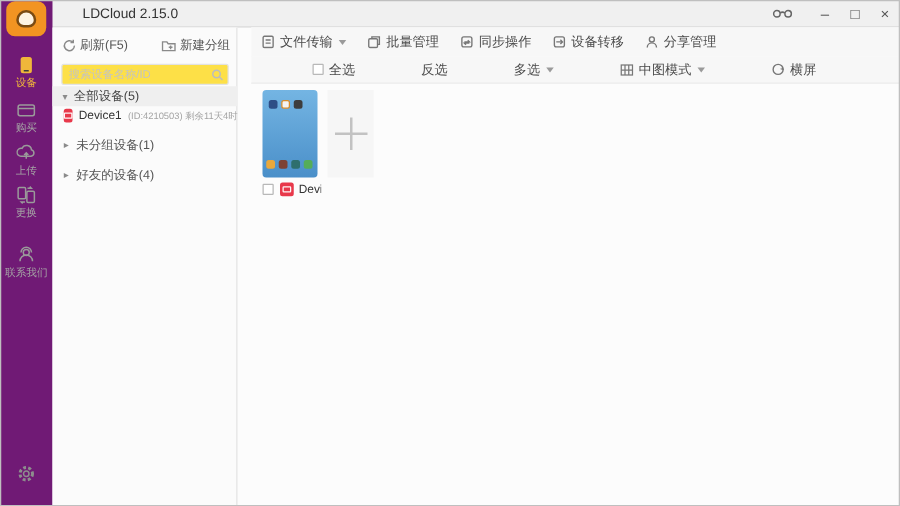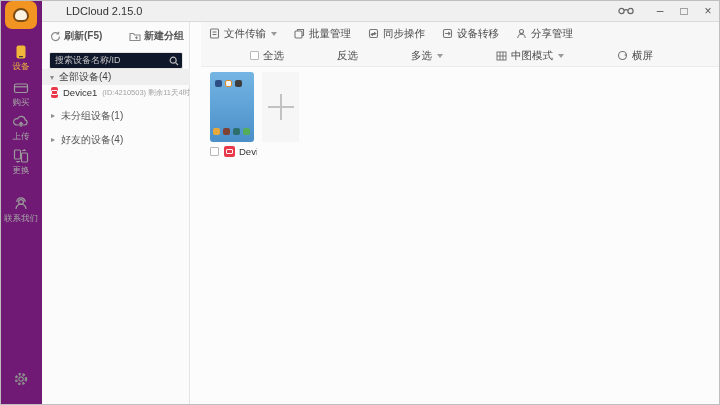--- a/index.html
+++ b/index.html
@@ -32,7 +32,7 @@
   
   .panel { position:absolute; left:42px; top:22px; width:148px; height:383px;
            background:#fbfbfb; border-right:1px solid #e4e4e4; }
-  .panel-actions { position:absolute; left:8px; top:7px; width:134px; display:flex; justify-content:space-between;font-weight:bold; }
+  .panel-actions { position:absolute; left:8px; top:7px; width:134px; display:flex; justify-content:space-between; }
   .p-btn { display:flex; align-items:center; gap:3px; font-size:10px; color:#555; }
   .search-wrap { position:absolute; left:7px; top:27px; width:134px; height:17px; }
   .search-wrap input { width:100%; height:100%; border:1px solid #e2e2e2; border-radius:2px;

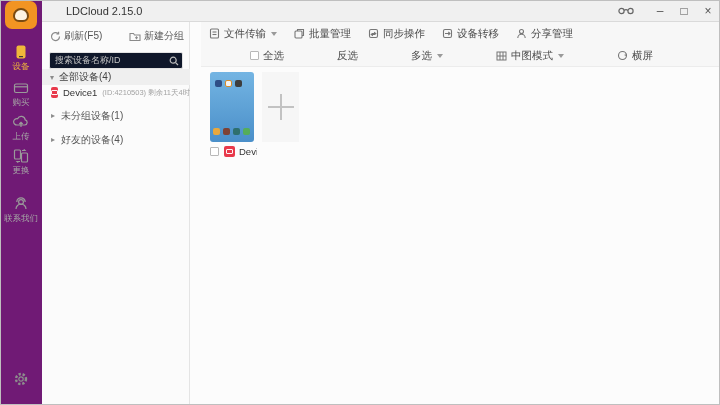--- a/index.html
+++ b/index.html
@@ -36,7 +36,7 @@
   .p-btn { display:flex; align-items:center; gap:3px; font-size:10px; color:#555; }
   .search-wrap { position:absolute; left:7px; top:27px; width:134px; height:17px; }
   .search-wrap input { width:100%; height:100%; border:1px solid #e2e2e2; border-radius:2px;
-           background:#0f172a; font-size:9px; padding:0 16px 0 5px; color:#666;
+           background:#fde047; font-size:9px; padding:0 16px 0 5px; color:#666;
            font-family:"Liberation Sans", sans-serif; }
   .search-wrap input::placeholder { color:#c3c3c3; }
   .search-ico { position:absolute; right:4px; top:3px; }

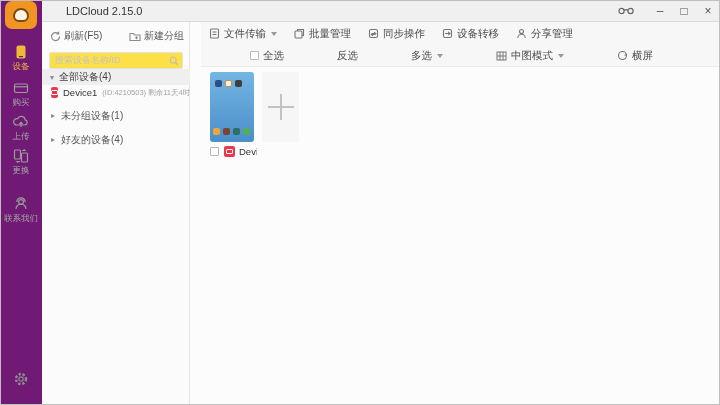--- a/index.html
+++ b/index.html
@@ -205,7 +205,7 @@
 
   <div class="group-hdr">
     <span class="chev">▾</span>
-    <span>全部设备(4)</span>
+    <span>全部设备(5)</span>
   </div>
 
   <div class="dev-row">

